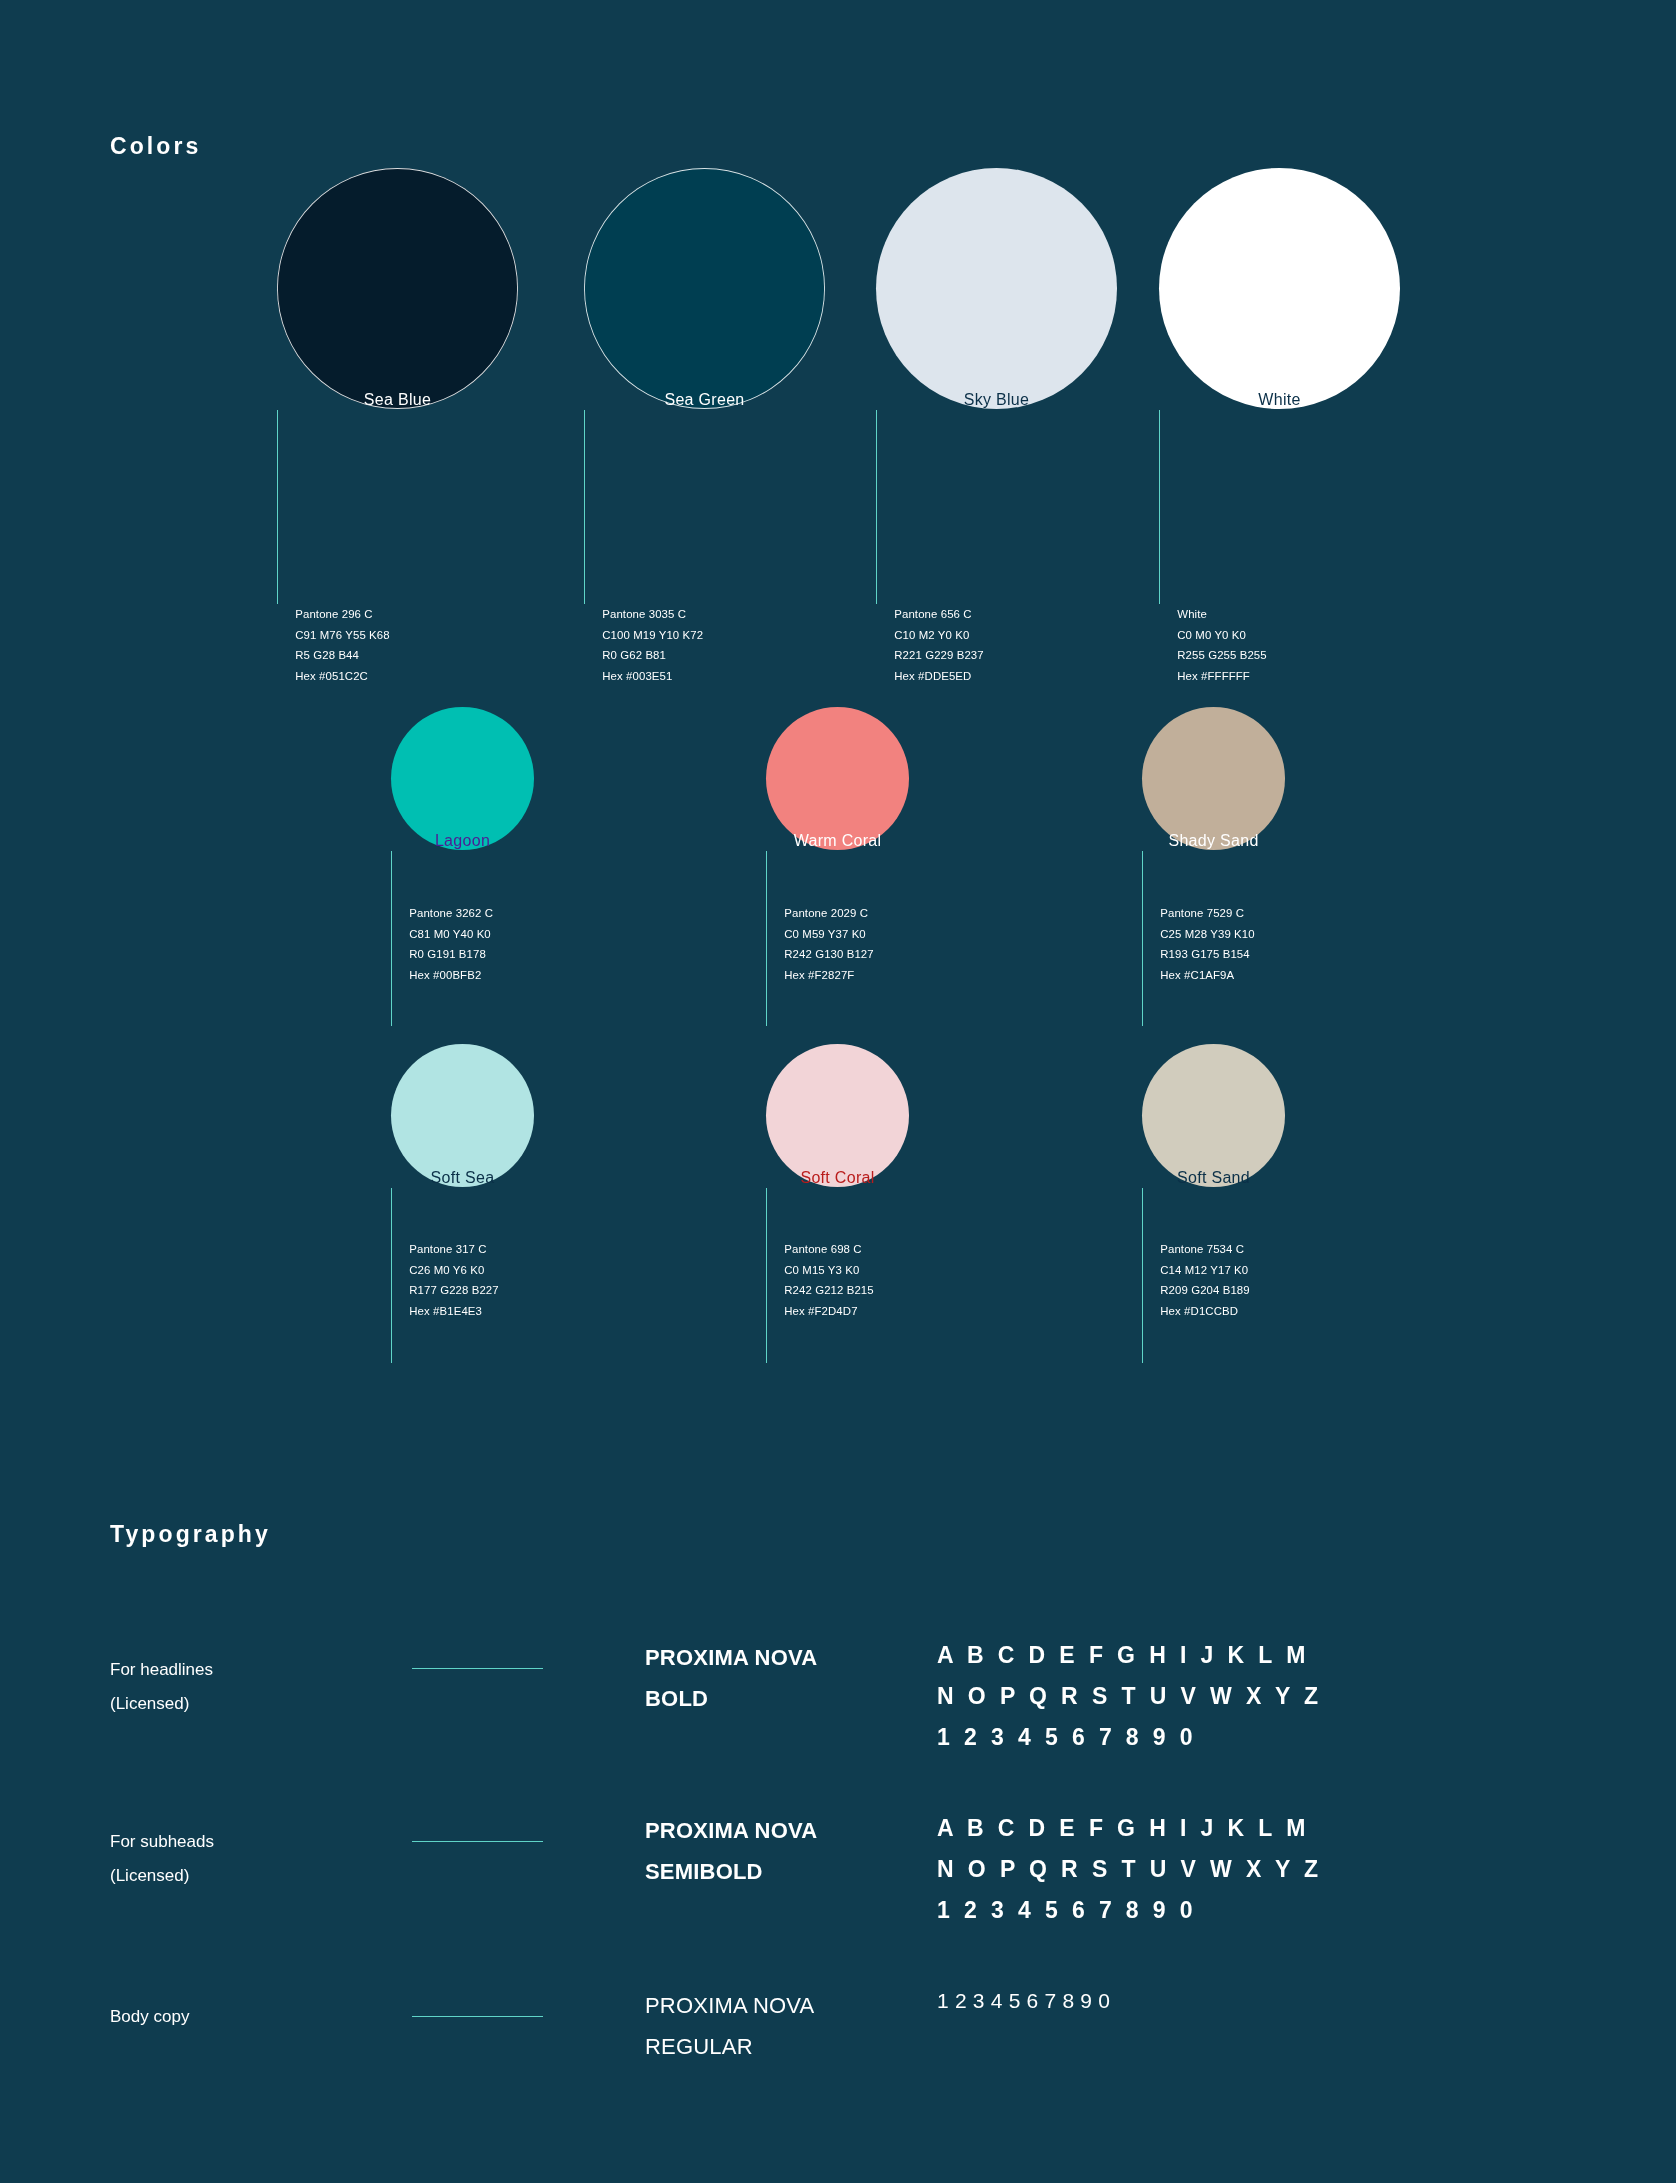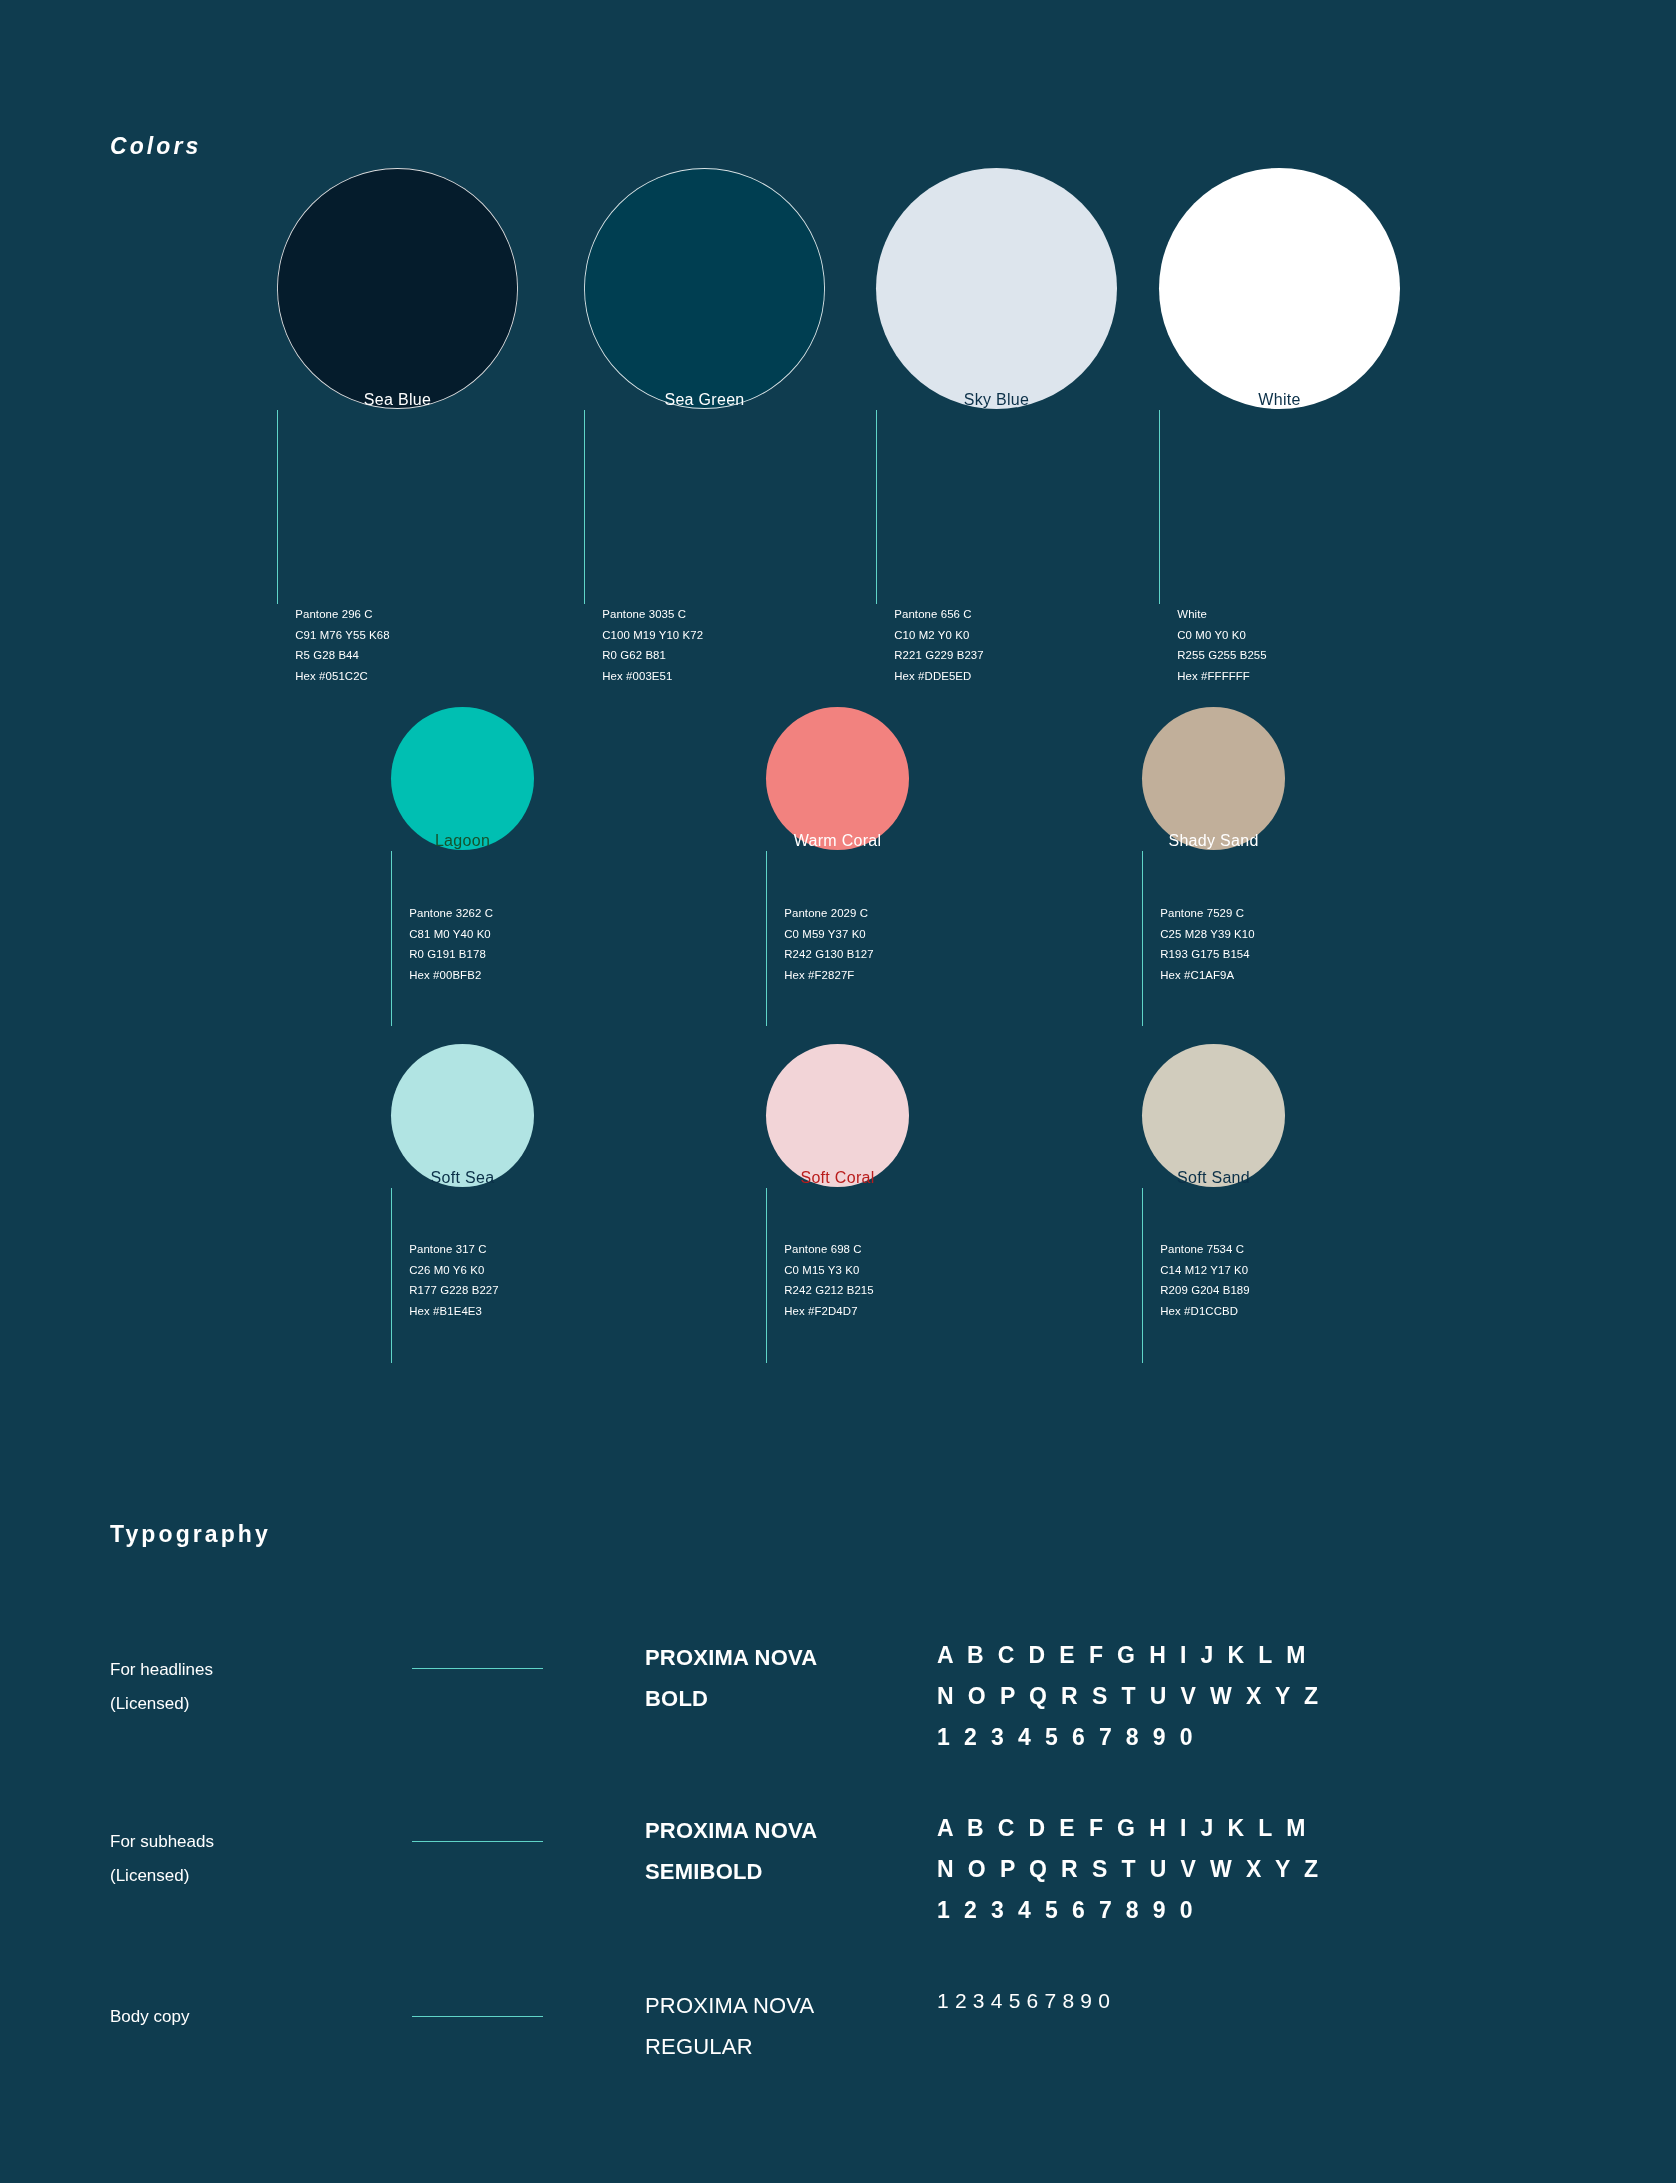--- a/index.html
+++ b/index.html
@@ -20,7 +20,7 @@
     letter-spacing:3.1px;
     color:#FFFFFF;
   }
-  #colors-title    { left:110px; top:133px;font-style:italic; }
+  #colors-title    { left:110px; top:133px; }
   #typography-title{ left:110px; top:1521px; }
 
   

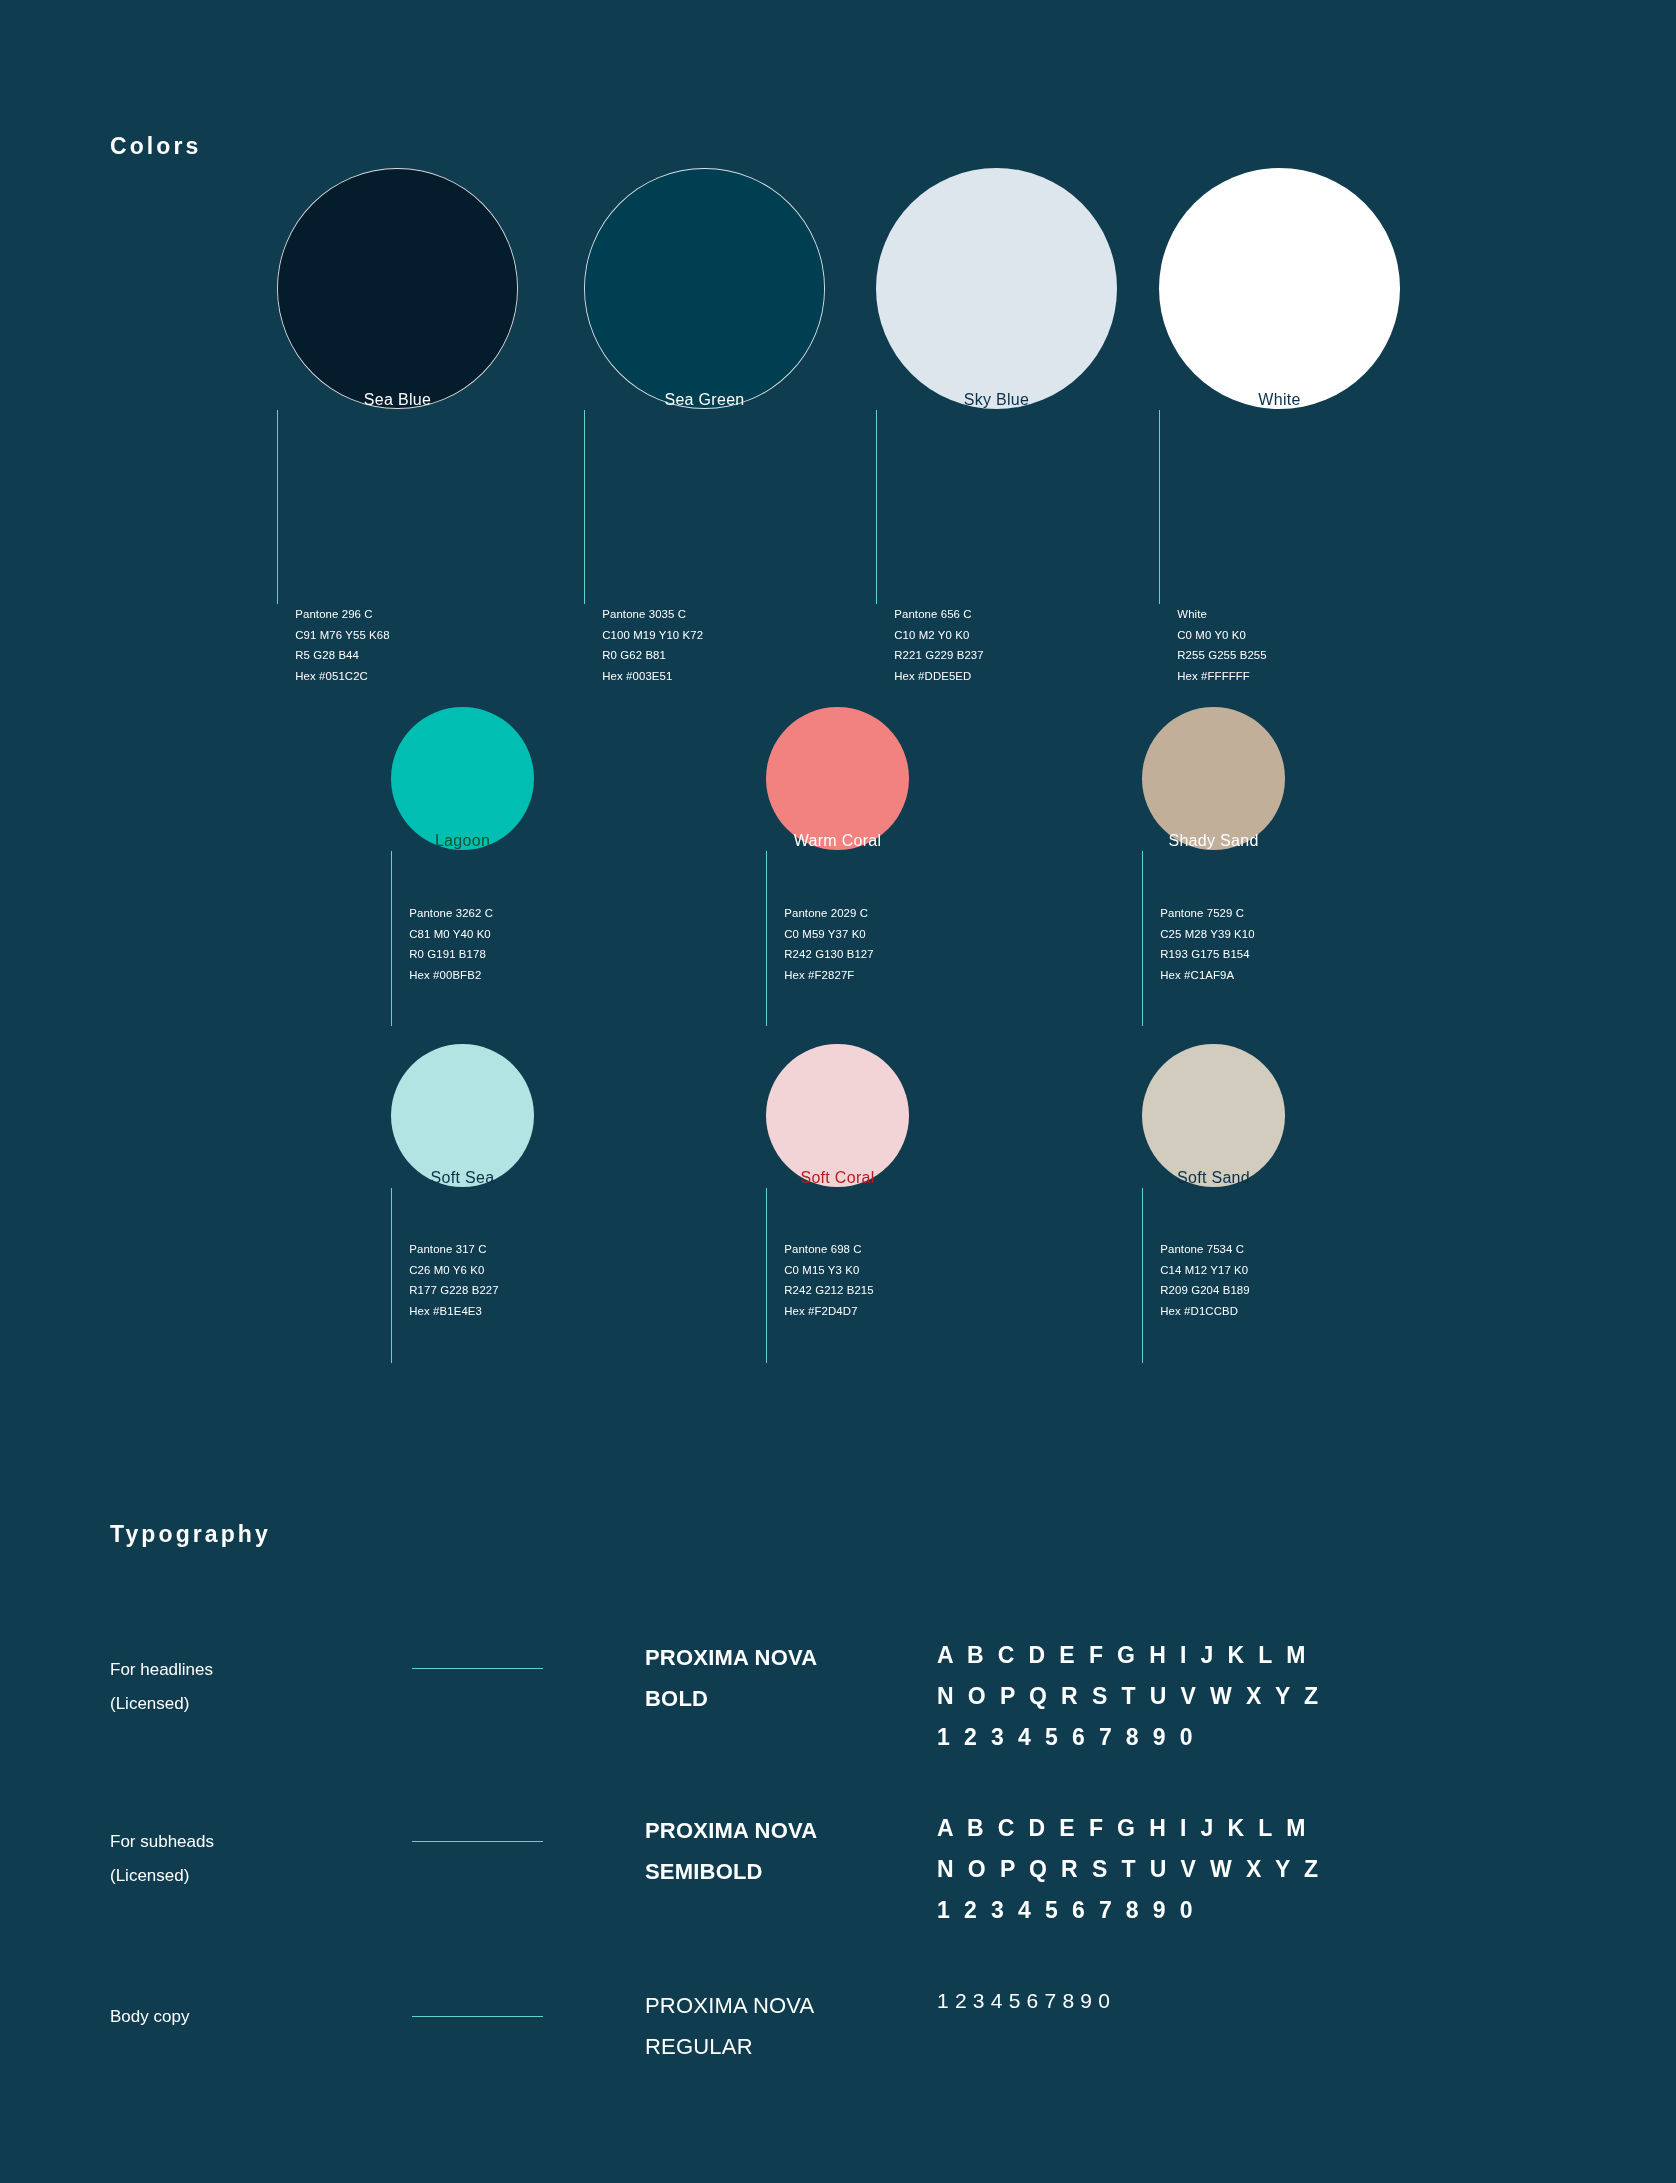--- a/index.html
+++ b/index.html
@@ -155,7 +155,7 @@
     </div>
     <div class="swatch small" style="left: 391px; top: 707px;">
       <div class="circle" style="background: rgb(0, 191, 178);">
-        <div class="circle-label" style="color: #14532d;">Lagoon</div>
+        <div class="circle-label" style="color: #4c1d95;">Lagoon</div>
       </div>
       <div class="stem" style="left: 0px; top: 144px; height: 175px;"></div>
       <div class="specs" style="left: 18.3px; top: 196px;">

